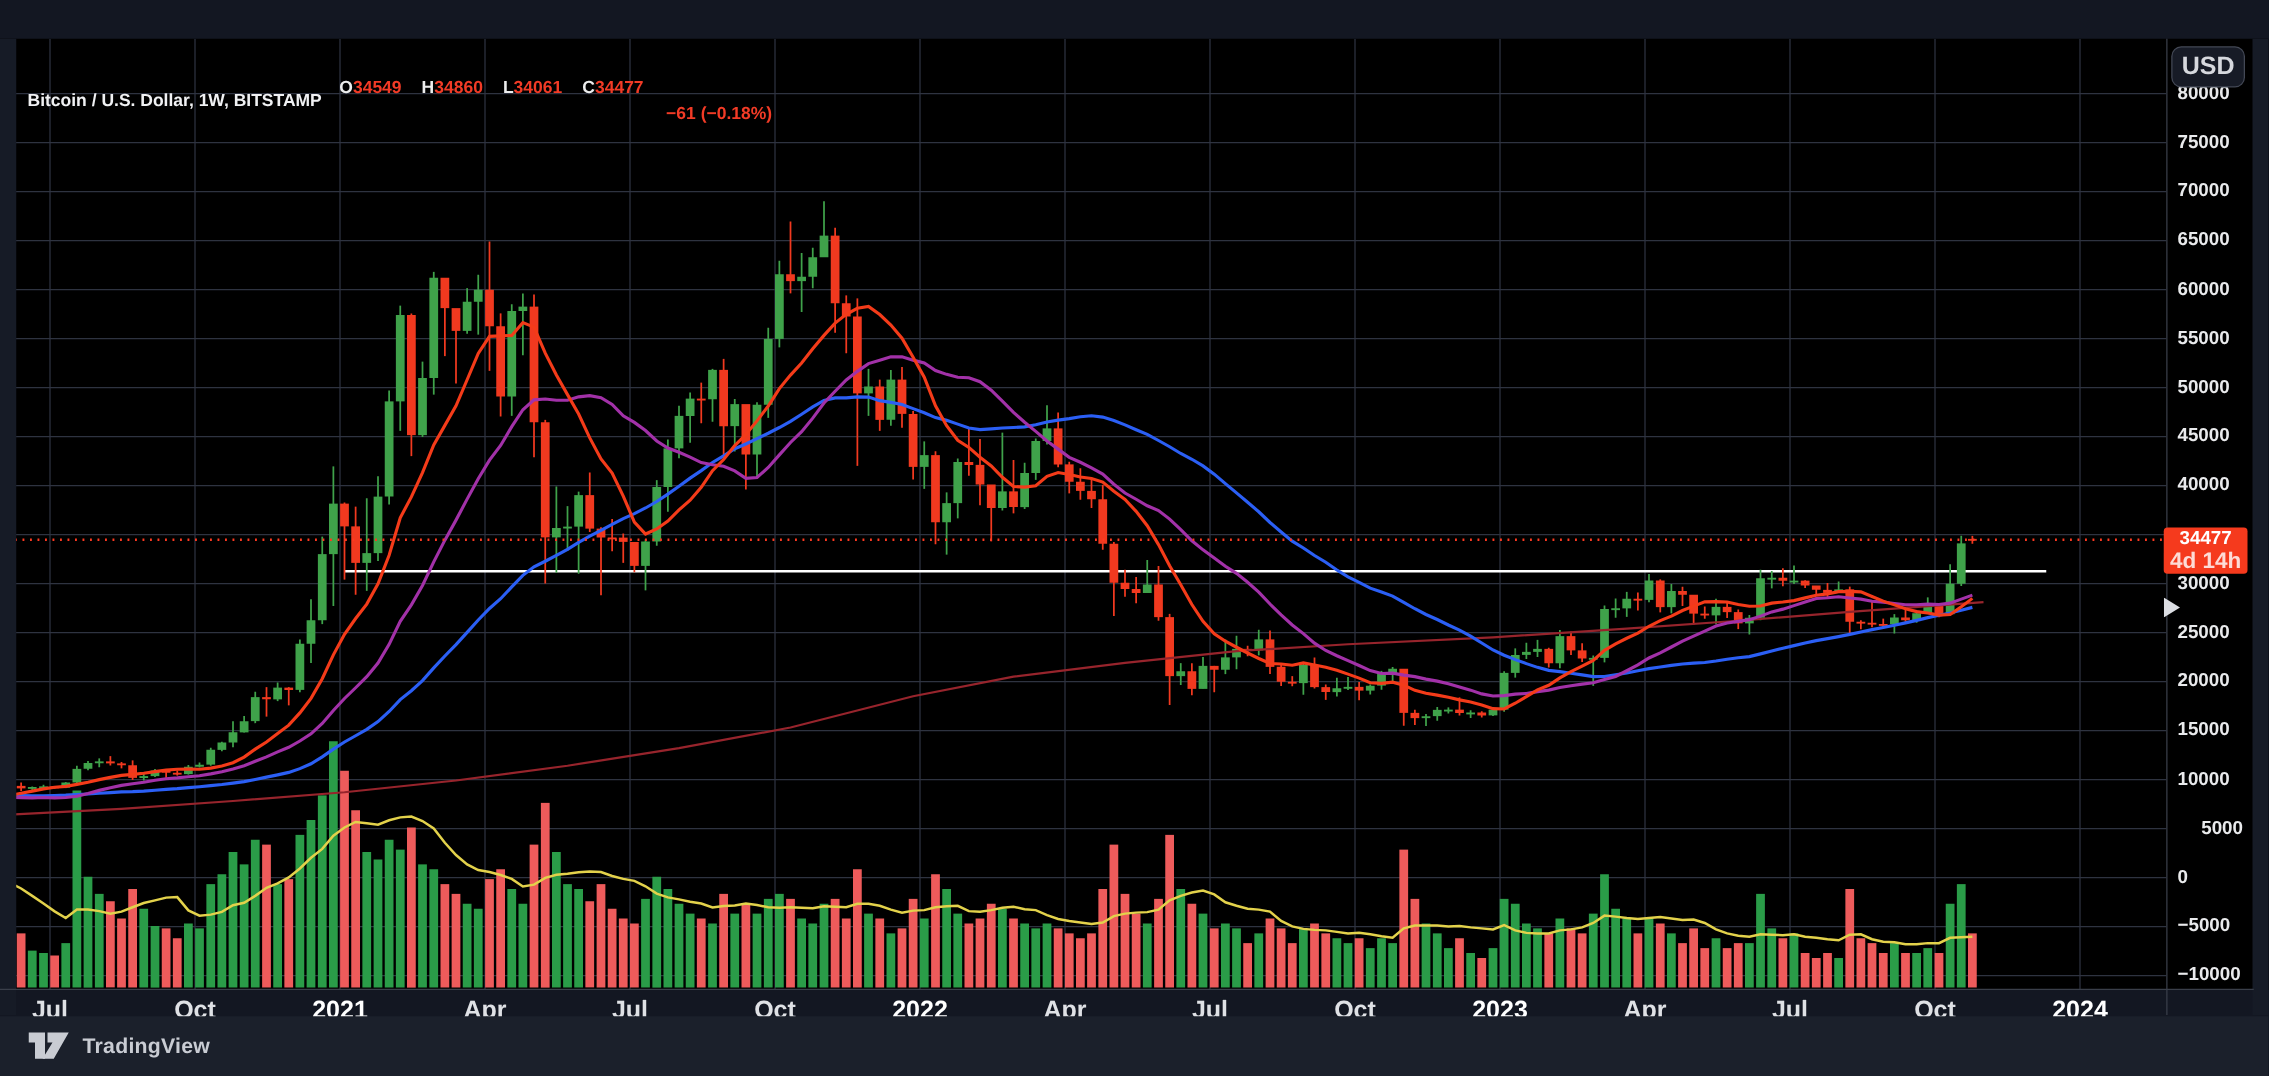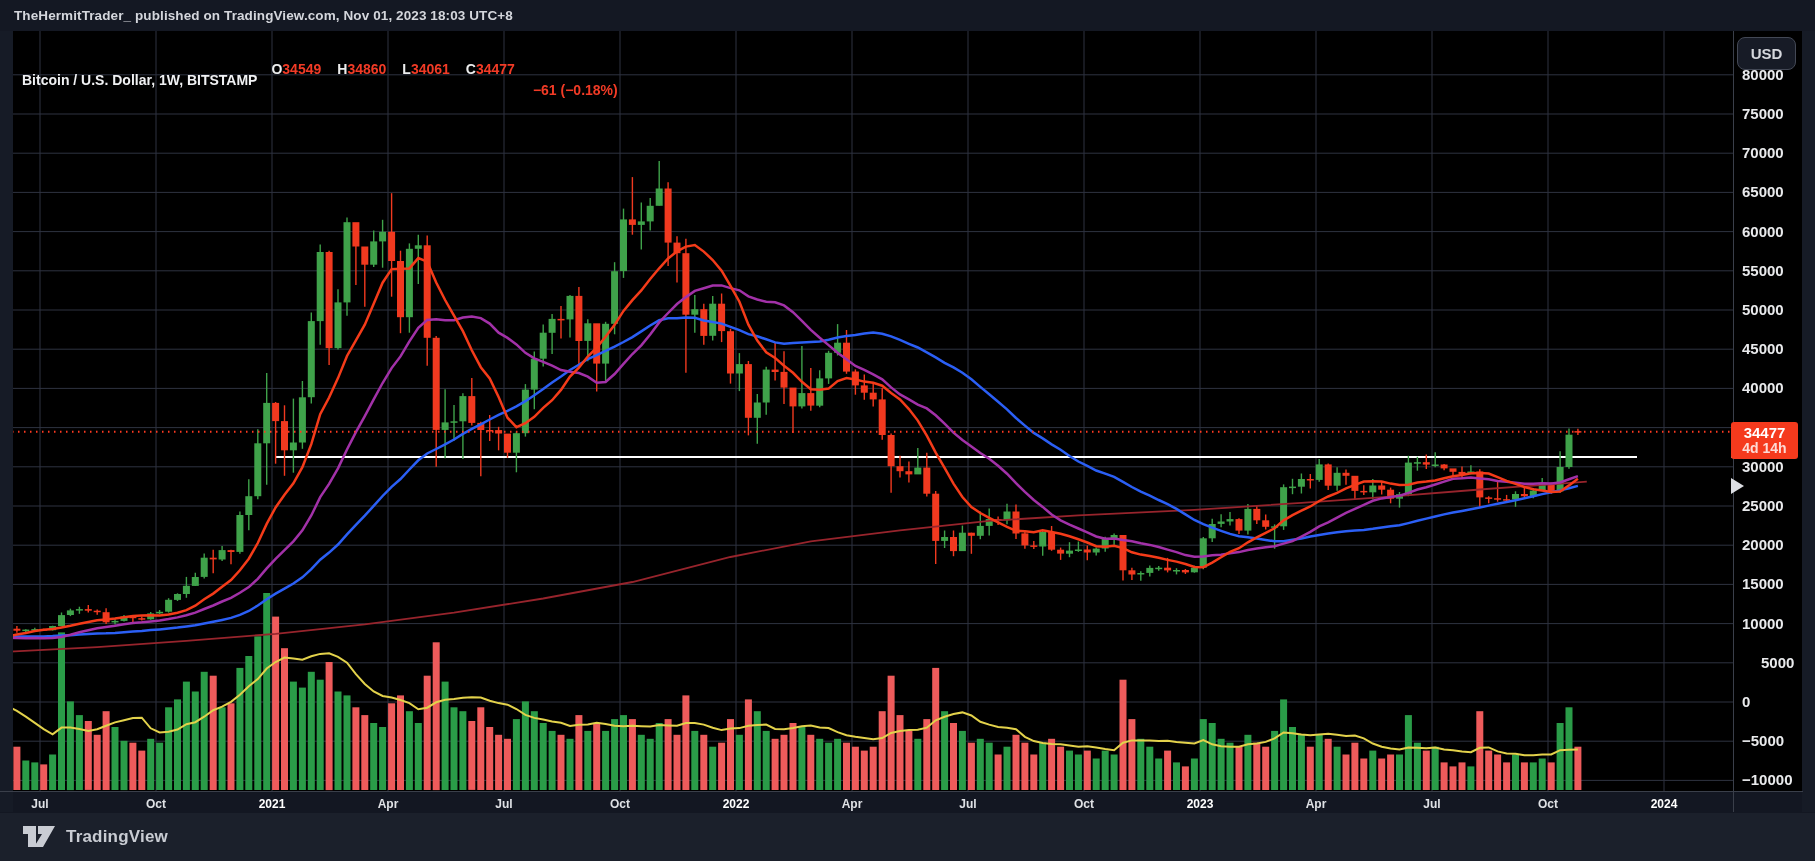--- a/index.html
+++ b/index.html
@@ -46,9 +46,6 @@
 
 <div id="stage">
 
-  <div id="pubbar">
-    <span>TheHermitTrader_ published on TradingView.com, Nov 01, 2023 18:03 UTC+8</span>
-  </div>
 
   <div id="chart">
     <svg id="plot-svg" width="1803" height="761">

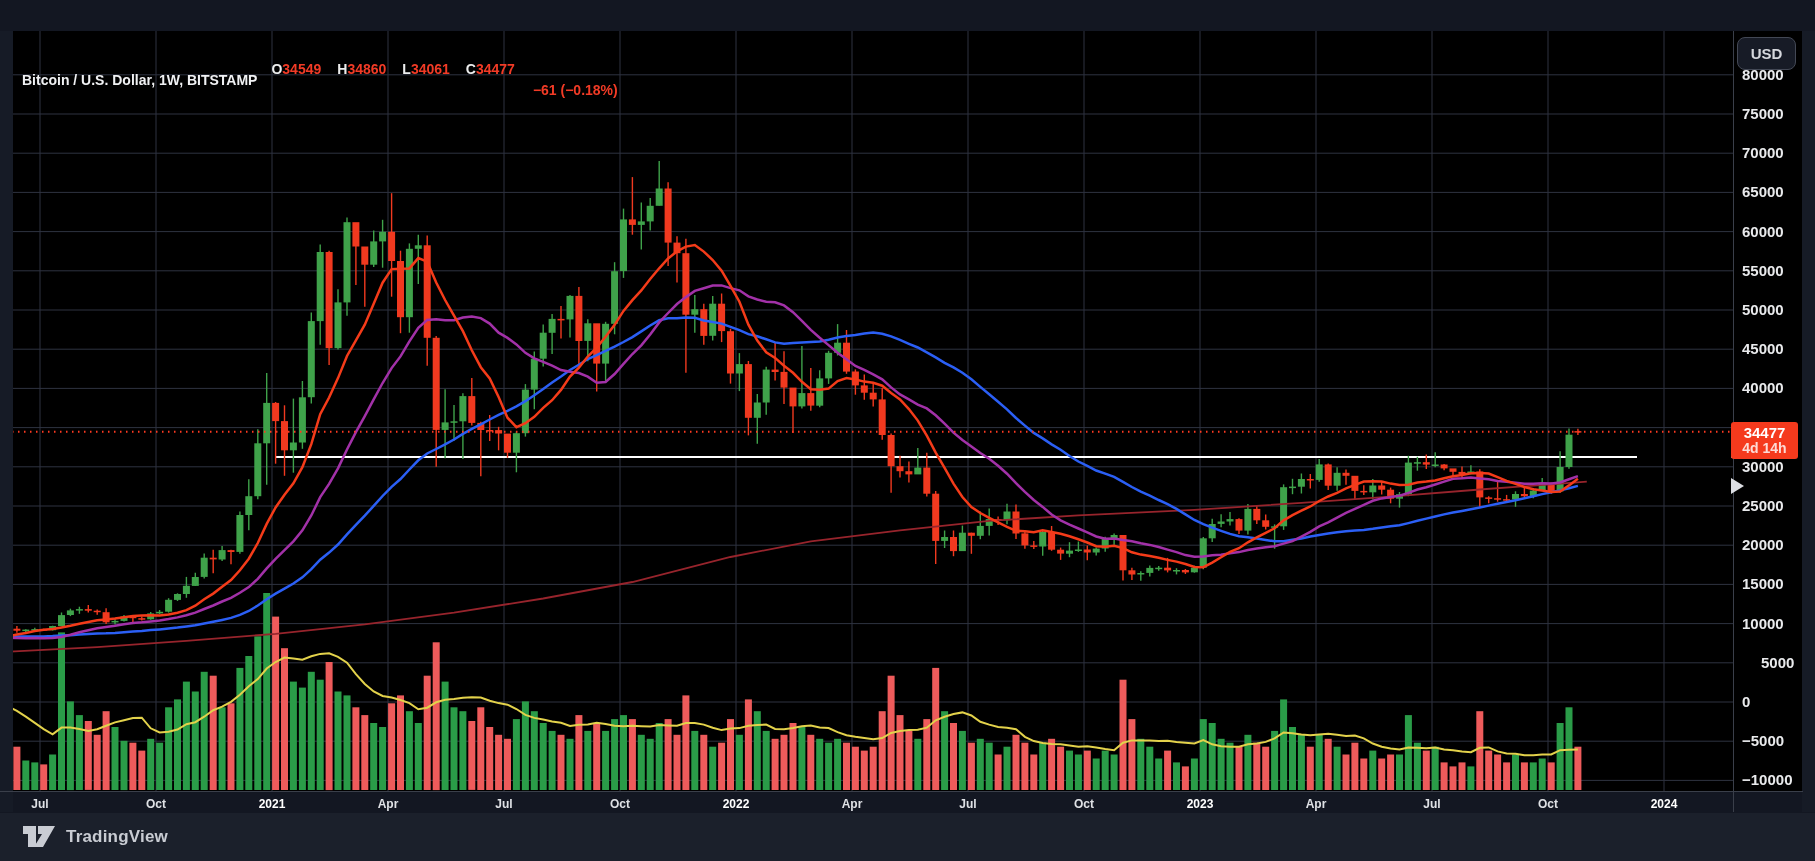--- a/index.html
+++ b/index.html
@@ -27,7 +27,7 @@
   .xtick.year{color:#ffffff;font-weight:700;}
   
   #usd-btn{position:absolute;left:1737px;top:6px;width:59px;height:33px;background:#171b26;
-           border:1.5px solid #434855;border-radius:8px;color:#d6d8dd;font-size:15px;font-weight:700;
+           border:1.5px solid #434855;border-radius:8px;color:#d6d8dd;font-size:20px;font-weight:700;
            font-family:"Liberation Sans",sans-serif;z-index:7;display:flex;align-items:center;justify-content:center;cursor:pointer;}
   
   #price-tag{position:absolute;left:1731px;top:391px;width:67px;height:37px;background:#f53a1d;border-radius:3px;

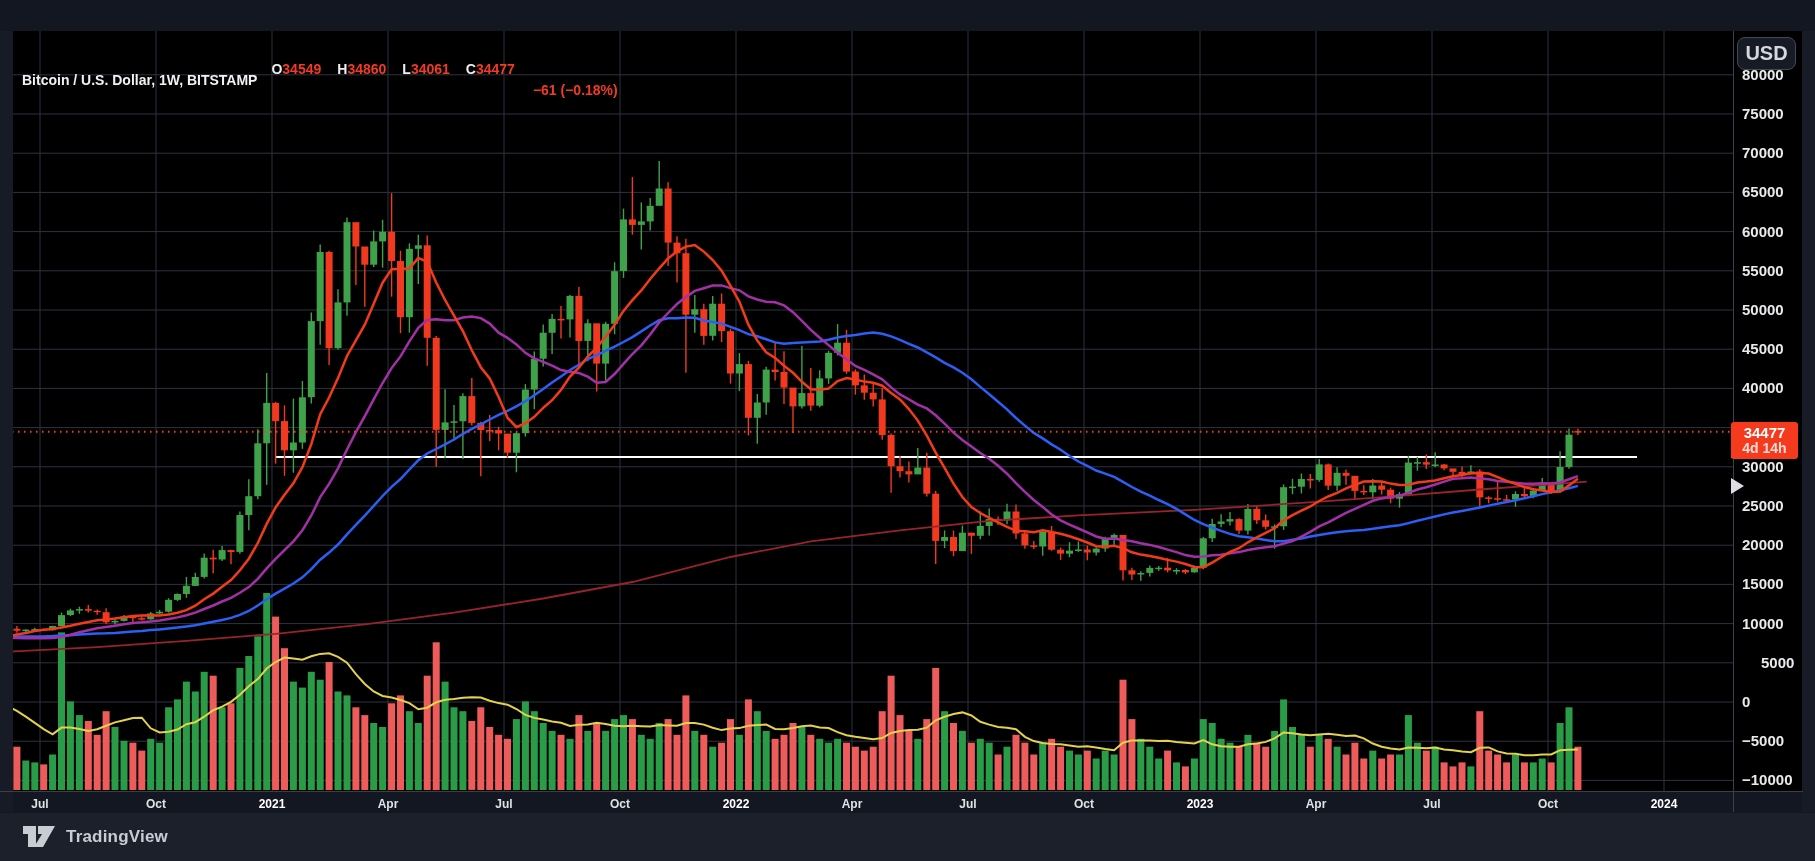--- a/index.html
+++ b/index.html
@@ -33,7 +33,7 @@
   #price-tag{position:absolute;left:1731px;top:391px;width:67px;height:37px;background:#f53a1d;border-radius:3px;
              z-index:5;display:flex;flex-direction:column;align-items:center;justify-content:center;line-height:1.05;}
   #price-tag .p{color:#fff;font-size:15px;font-weight:700;}
-  #price-tag .cd{color:rgba(255,255,255,.82);font-size:14px;font-weight:600;}
+  #price-tag .cd{color:rgba(255,255,255,.82);font-size:18px;font-weight:600;}
   .axis-arrow{position:absolute;left:1731px;width:13px;height:16px;background:#dcdee3;z-index:4;
               clip-path:polygon(0 0,100% 50%,0 100%);}
   

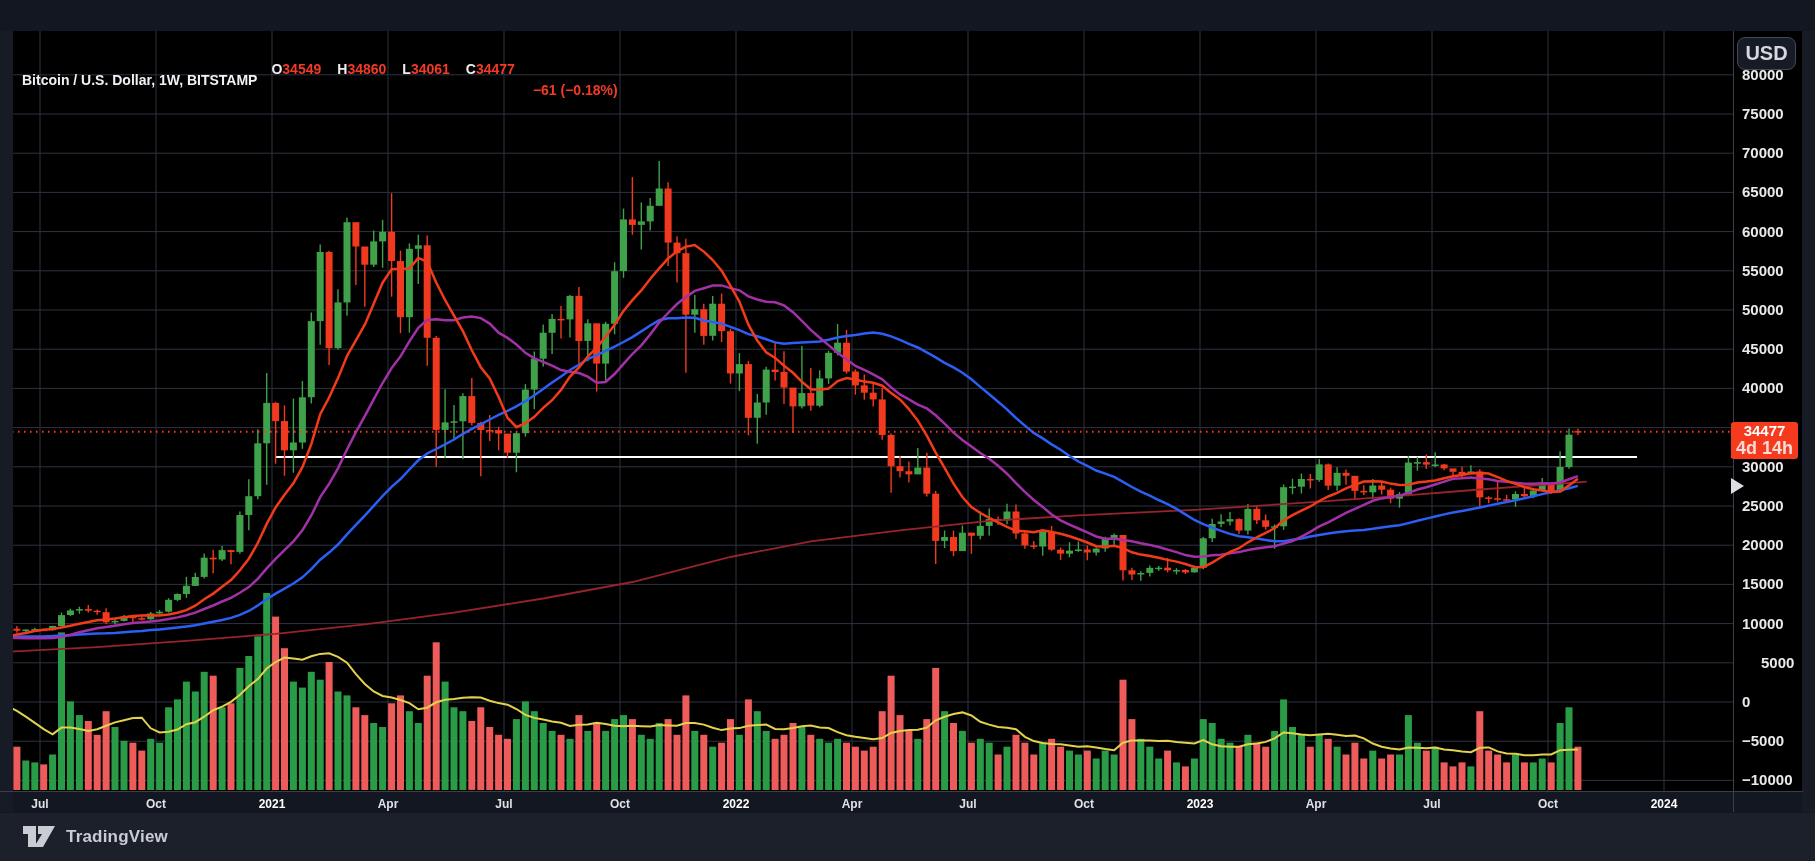--- a/index.html
+++ b/index.html
@@ -23,7 +23,7 @@
   #yaxis-sep{position:absolute;left:1733px;top:0;width:1px;height:781px;background:#3a3f4a;}
   #xaxis-sep{position:absolute;left:0;top:760px;width:1803px;height:1px;background:#3a3f4a;}
   .ytick{position:absolute;left:1742px;color:#e9eaec;font-size:15px;font-weight:600;z-index:2;}
-  .xtick{position:absolute;top:766px;width:60px;text-align:center;color:#dfe1e5;font-size:12px;font-weight:600;}
+  .xtick{position:absolute;top:766px;width:60px;text-align:center;color:#dfe1e5;font-size:20px;font-weight:600;}
   .xtick.year{color:#ffffff;font-weight:700;}
   
   #usd-btn{position:absolute;left:1737px;top:6px;width:59px;height:33px;background:#171b26;

